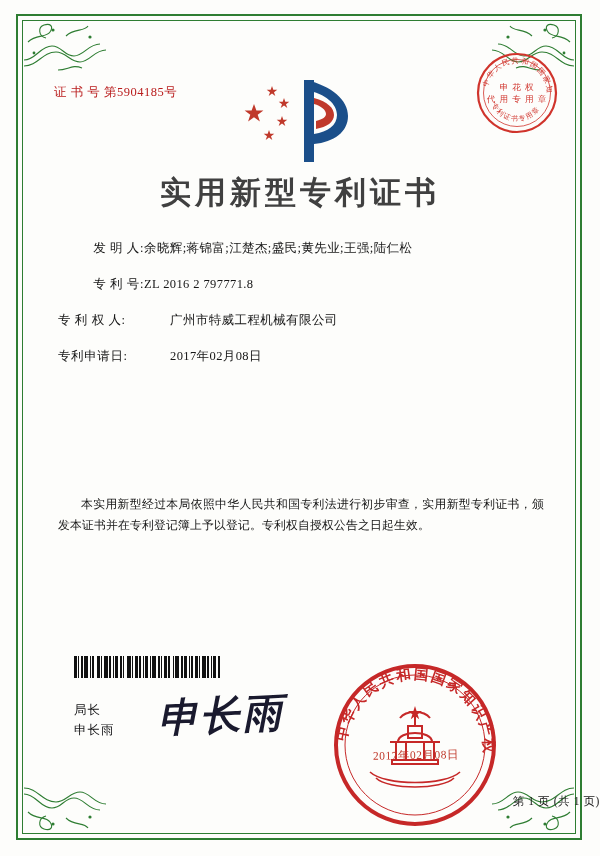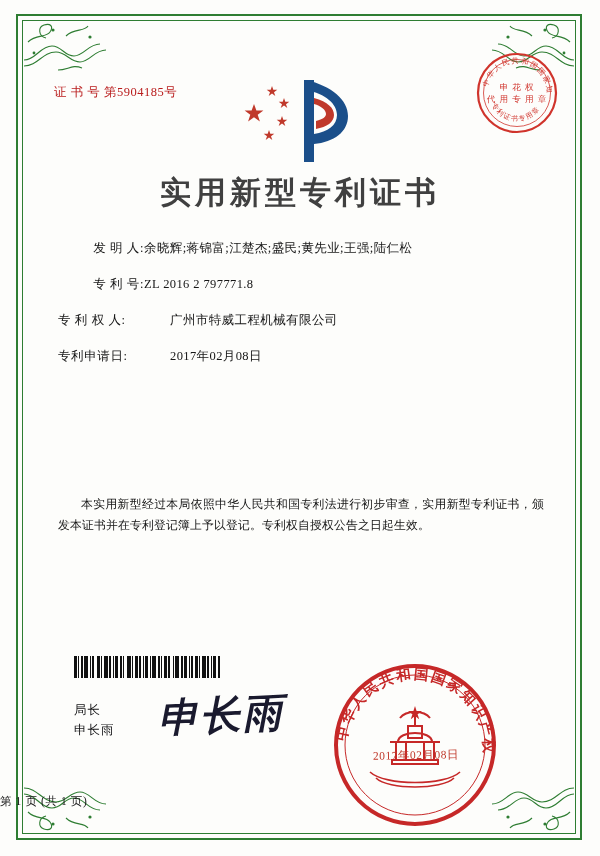--- a/index.html
+++ b/index.html
@@ -177,7 +177,7 @@
   .page-footer {
     position: absolute;
     left: 0; right: 0; top: 794px;
-    text-align: left;
+    text-align: right;
     font-size: 11.5px;
     color: #1b1b1b;
     letter-spacing: 0.6px;

